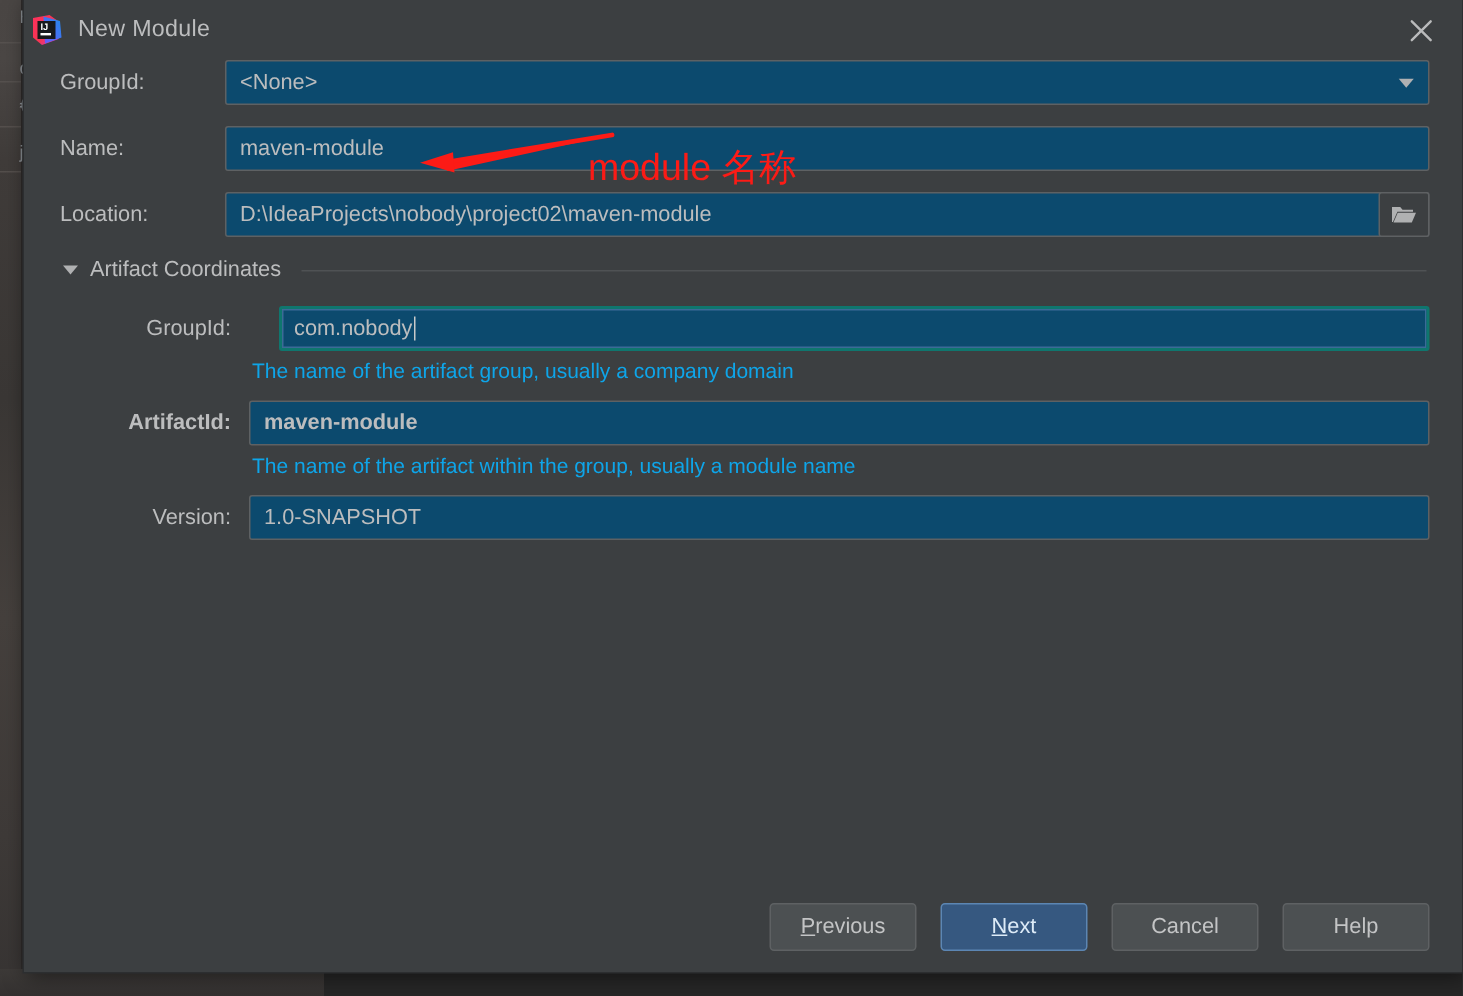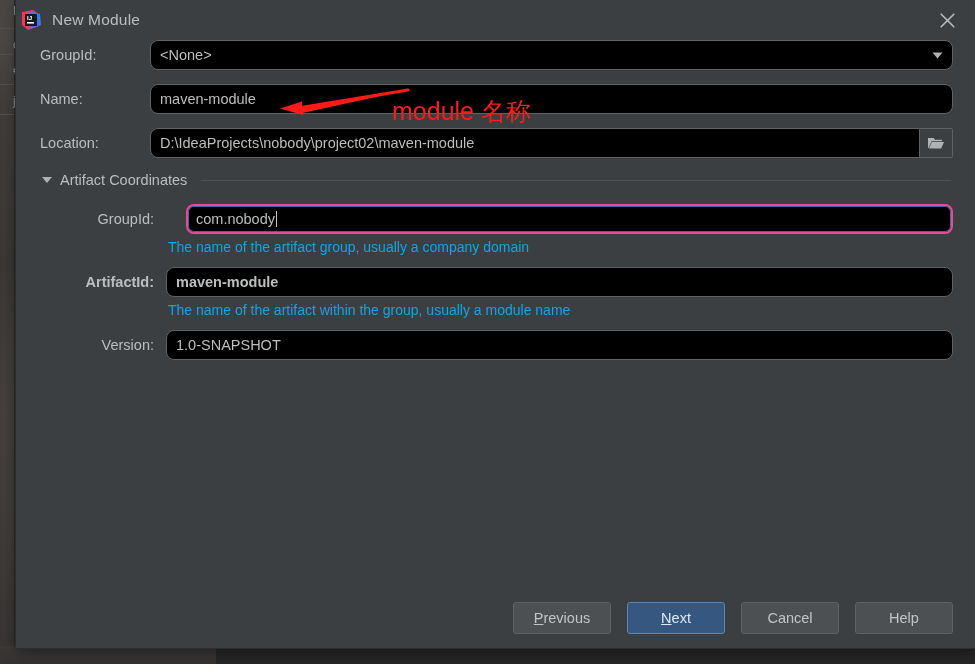--- a/index.html
+++ b/index.html
@@ -137,9 +137,9 @@
   .field {
     flex: 1 1 auto;
     height: 30px;
-    background: #000000;
+    background: #0c4a6e;
     border: 1px solid #5e6163;
-    border-radius: 8px;
+    border-radius: 2px;
     display: flex;
     align-items: center;
     box-sizing: border-box;

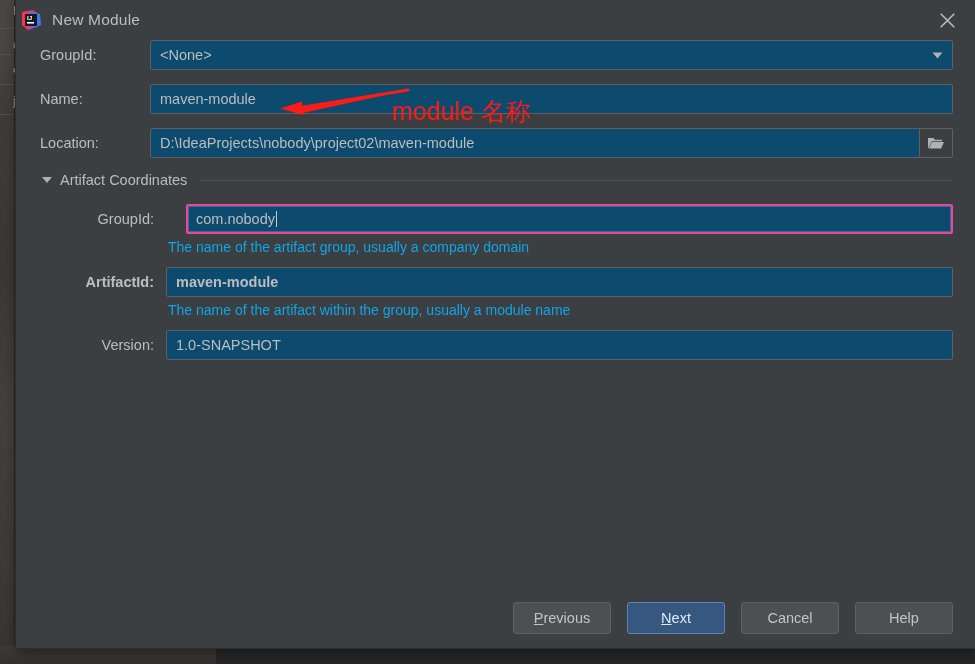--- a/index.html
+++ b/index.html
@@ -153,7 +153,7 @@
     overflow: hidden;
   }
   .field.focused {
-    border: 2px solid #ec4899;
+    border: 2px solid #0f766e;
     box-shadow: 0 0 0 1px #3c6a97 inset;
   }
   .field.focused .val { padding-left: 8px; }

